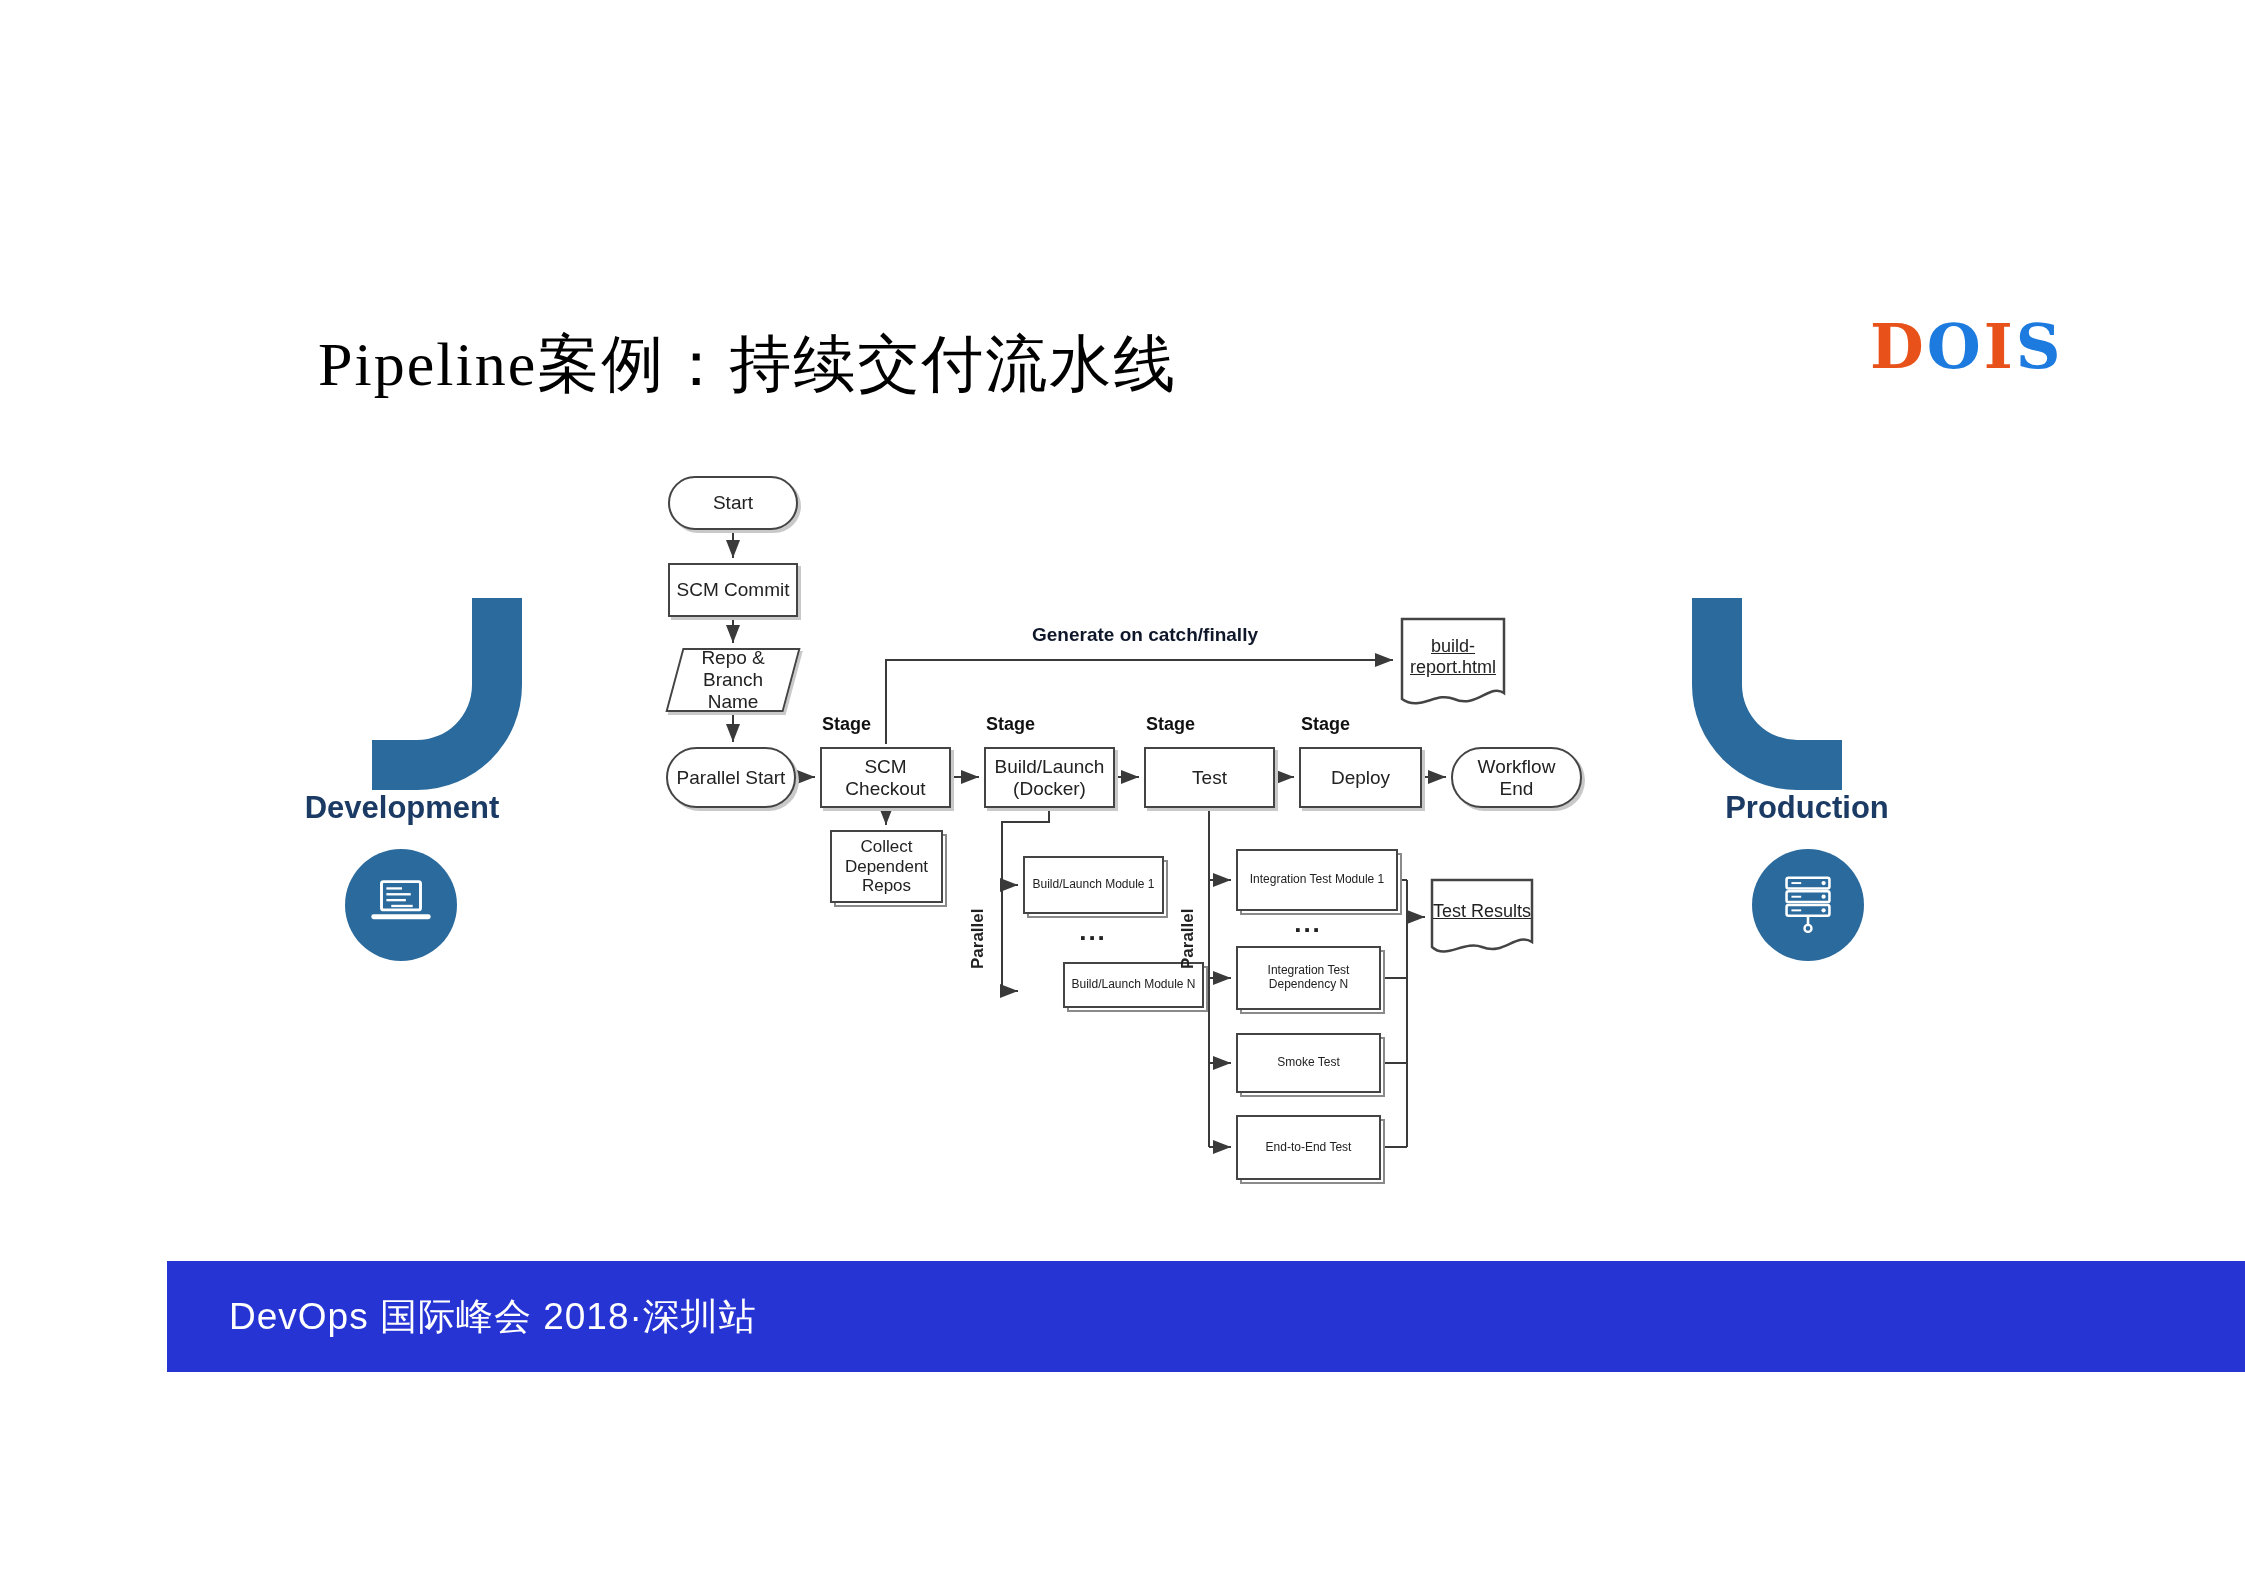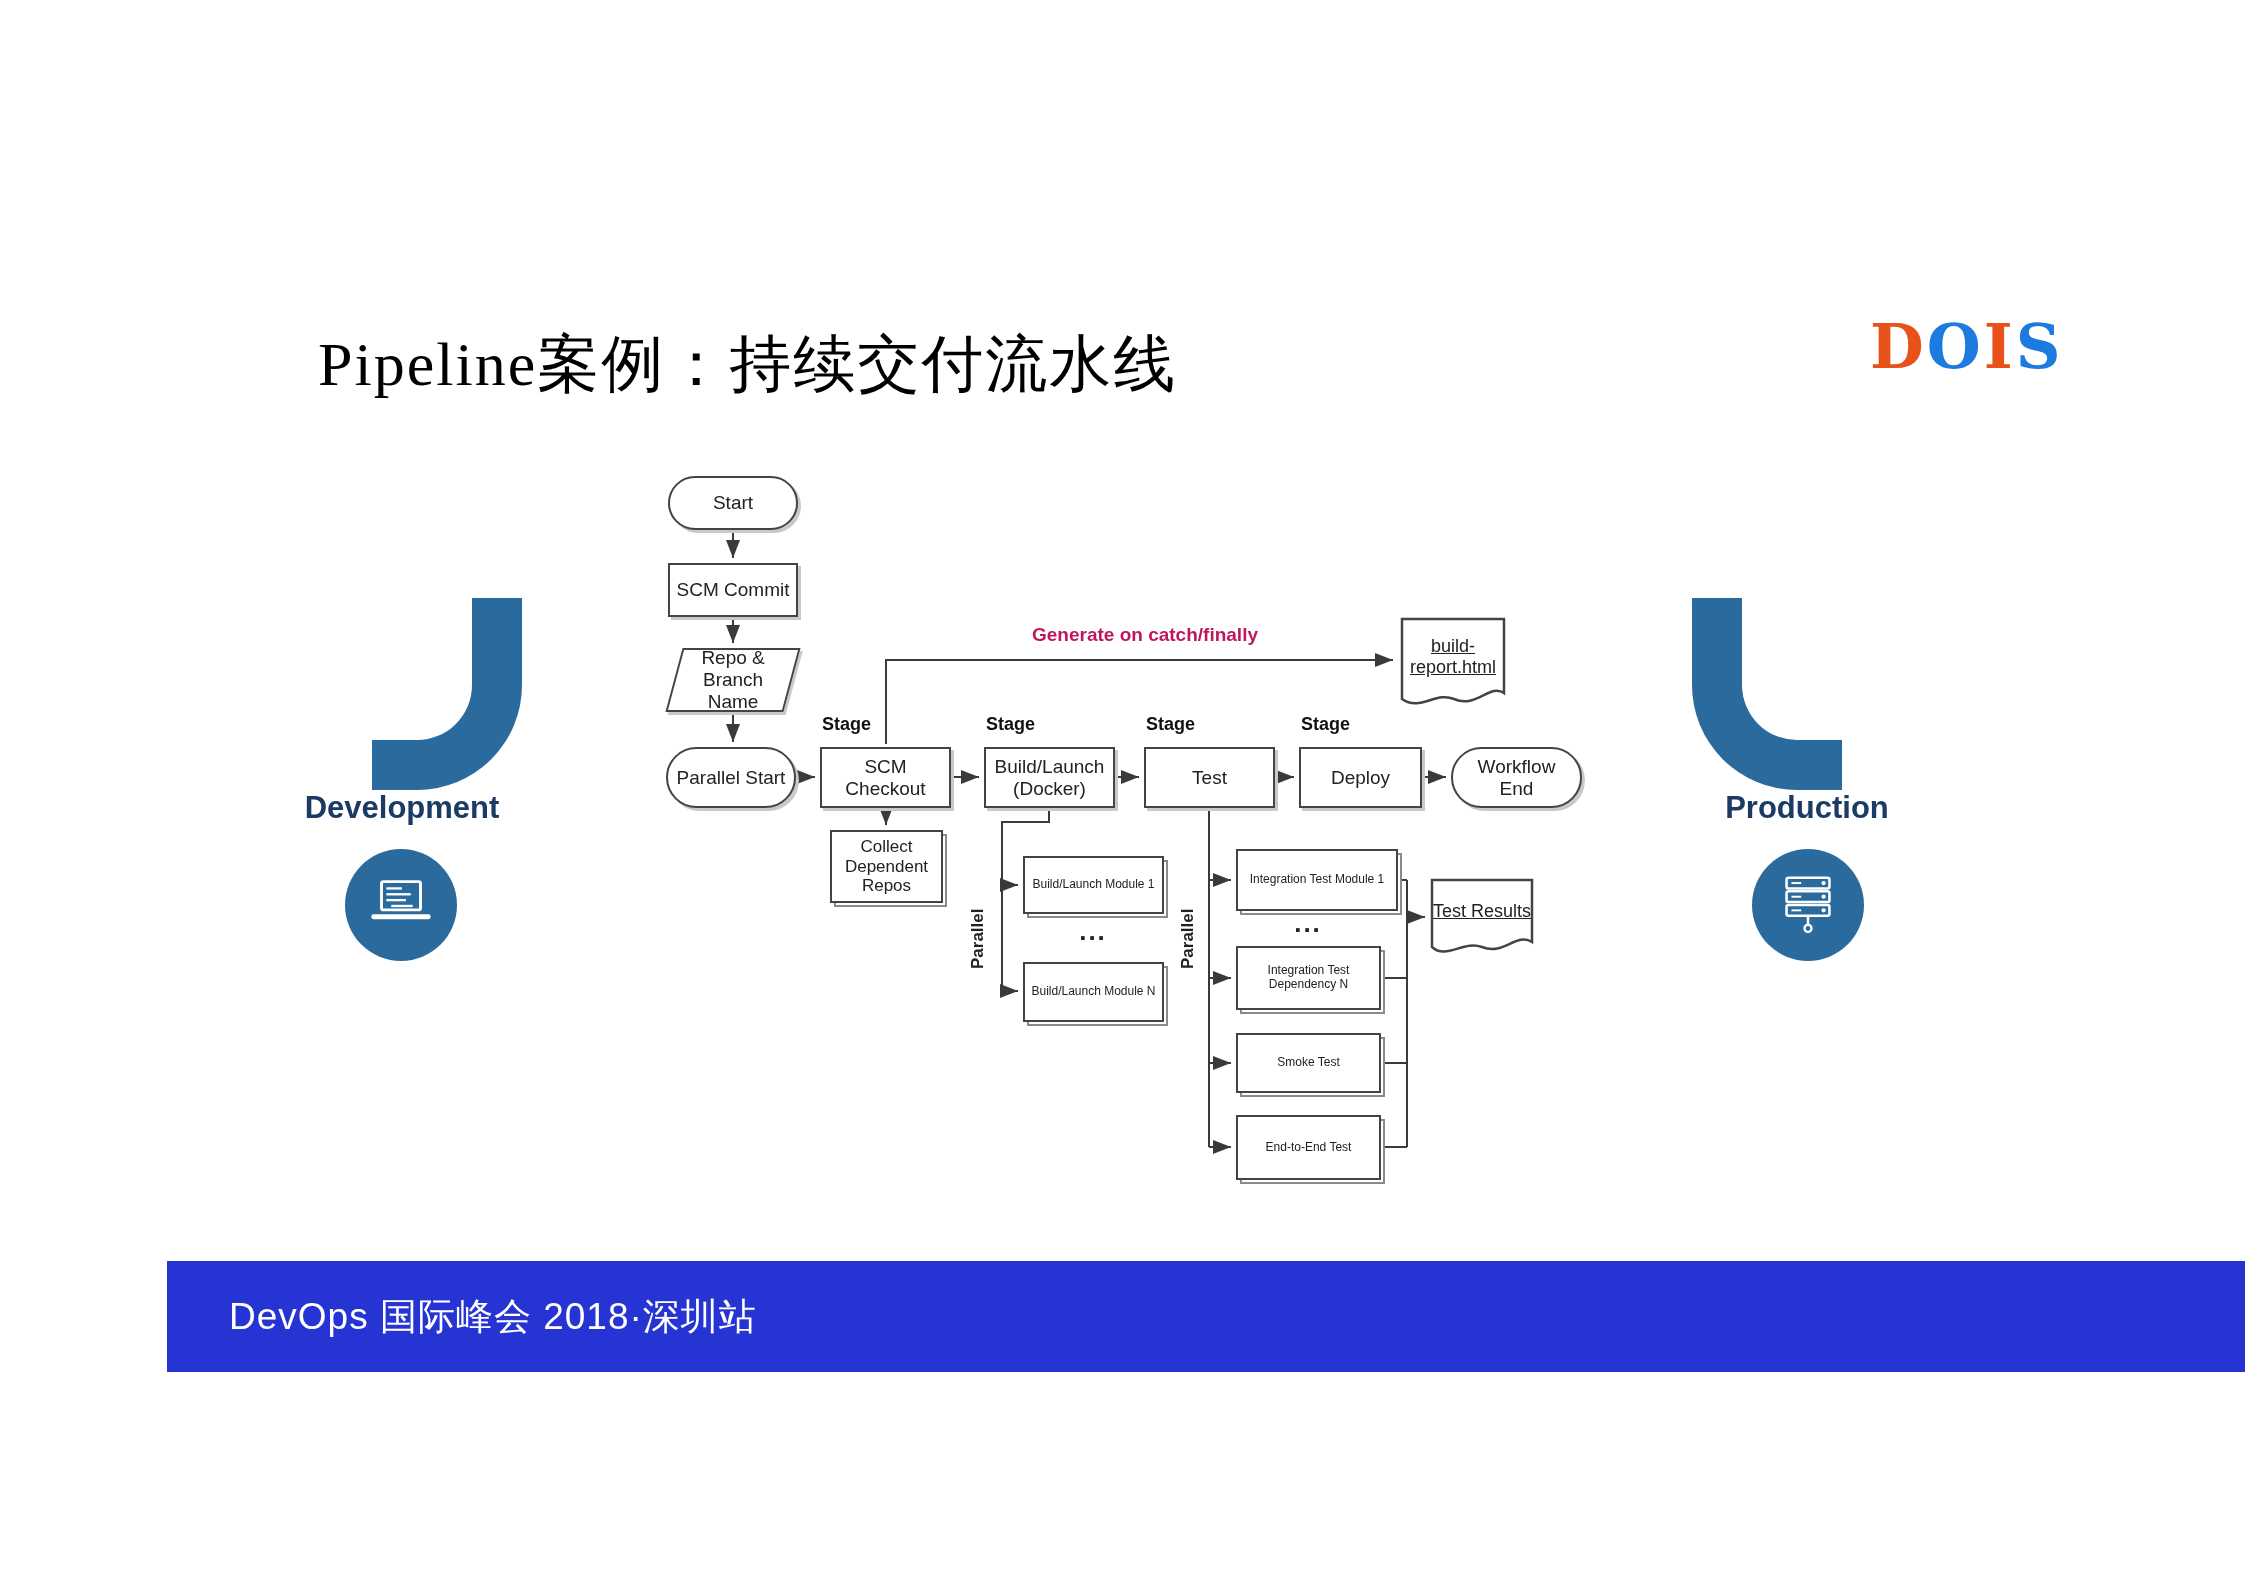--- a/index.html
+++ b/index.html
@@ -53,7 +53,7 @@
 
   .stage-label{position:absolute;font-weight:bold;font-size:18px;color:#111;}
   .note{position:absolute;left:1000px;top:624px;width:290px;text-align:center;
-        font-weight:bold;font-size:19px;color:#be185d;}
+        font-weight:bold;font-size:19px;color:#0f172a;}
   .vlabel{position:absolute;width:24px;height:118px;display:flex;align-items:center;justify-content:center;
           writing-mode:vertical-rl;transform:rotate(180deg);font-weight:bold;font-size:17px;color:#222;}
   .ellipsis{position:absolute;text-align:center;font-weight:bold;font-size:26px;color:#222;letter-spacing:2px;}

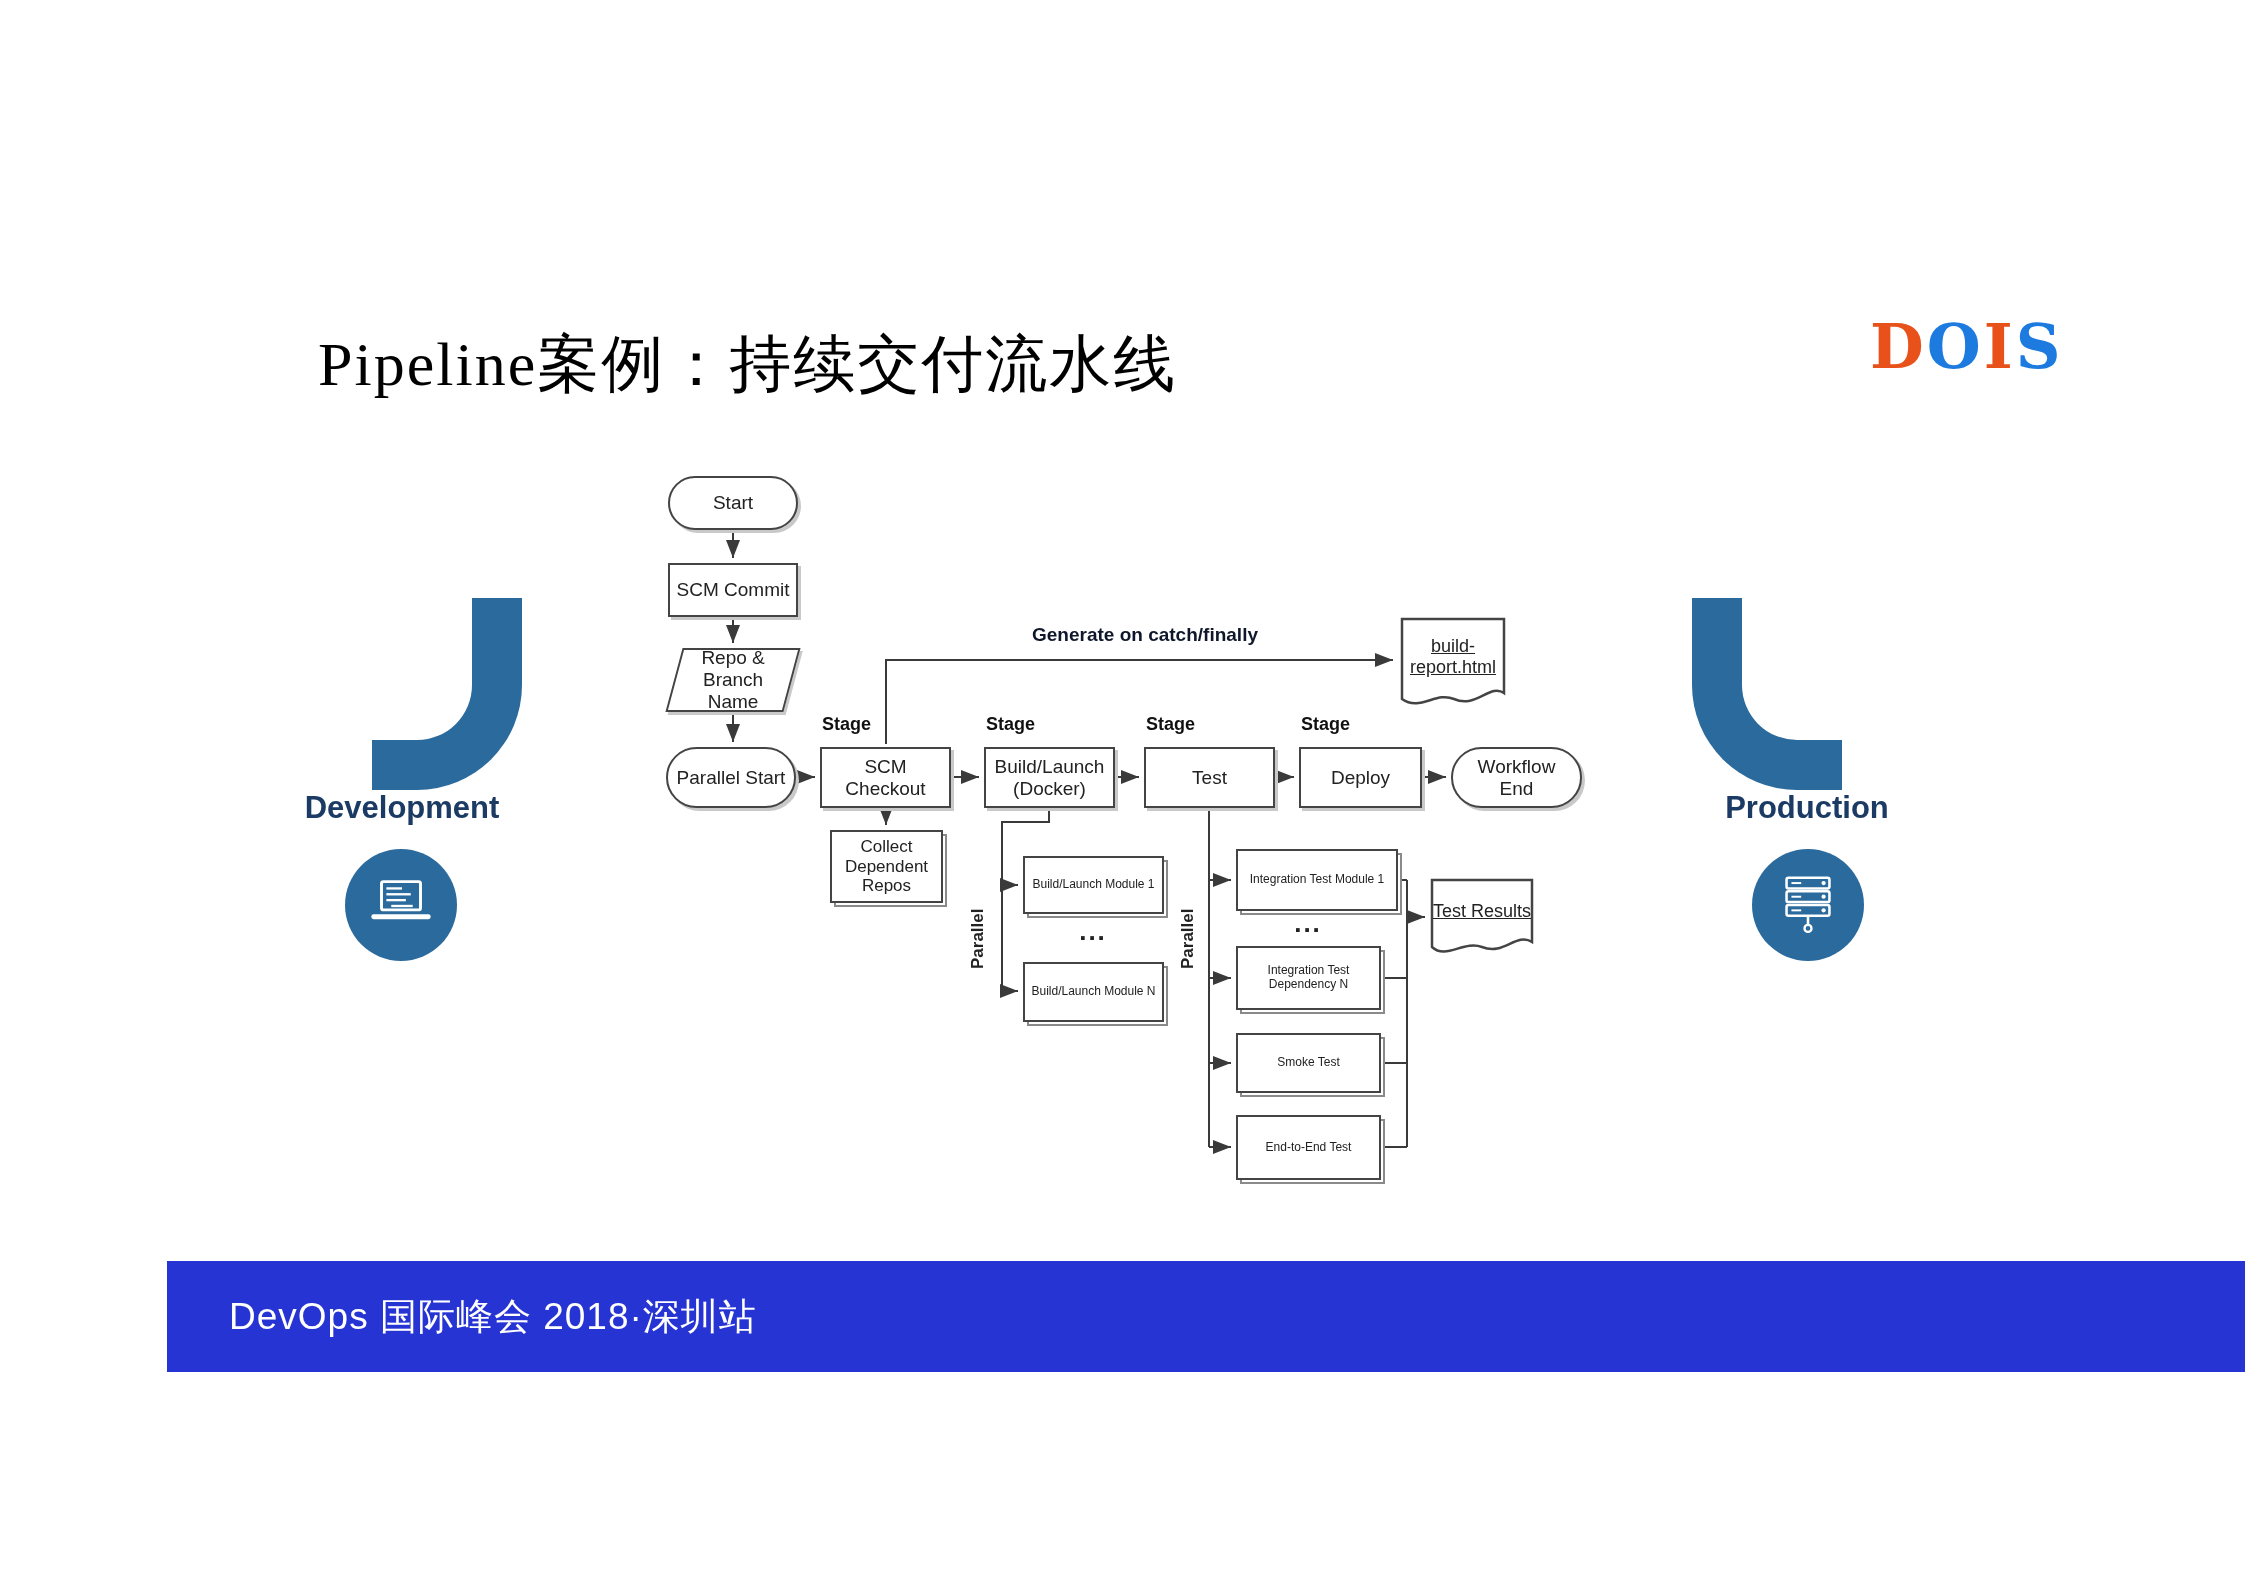--- a/index.html
+++ b/index.html
@@ -194,7 +194,7 @@
       <span>Build/Launch Module 1</span>
     </div>
   <div class="ellipsis" style="left:1058px;top:916px;width:70px">...</div>
-  <div class="fc-node fc-sub" style="left:1023px;top:962px;width:141px;height:60px">
+  <div class="fc-node fc-sub" style="left:1063px;top:962px;width:141px;height:46px">
       <span>Build/Launch Module N</span>
     </div>
 

